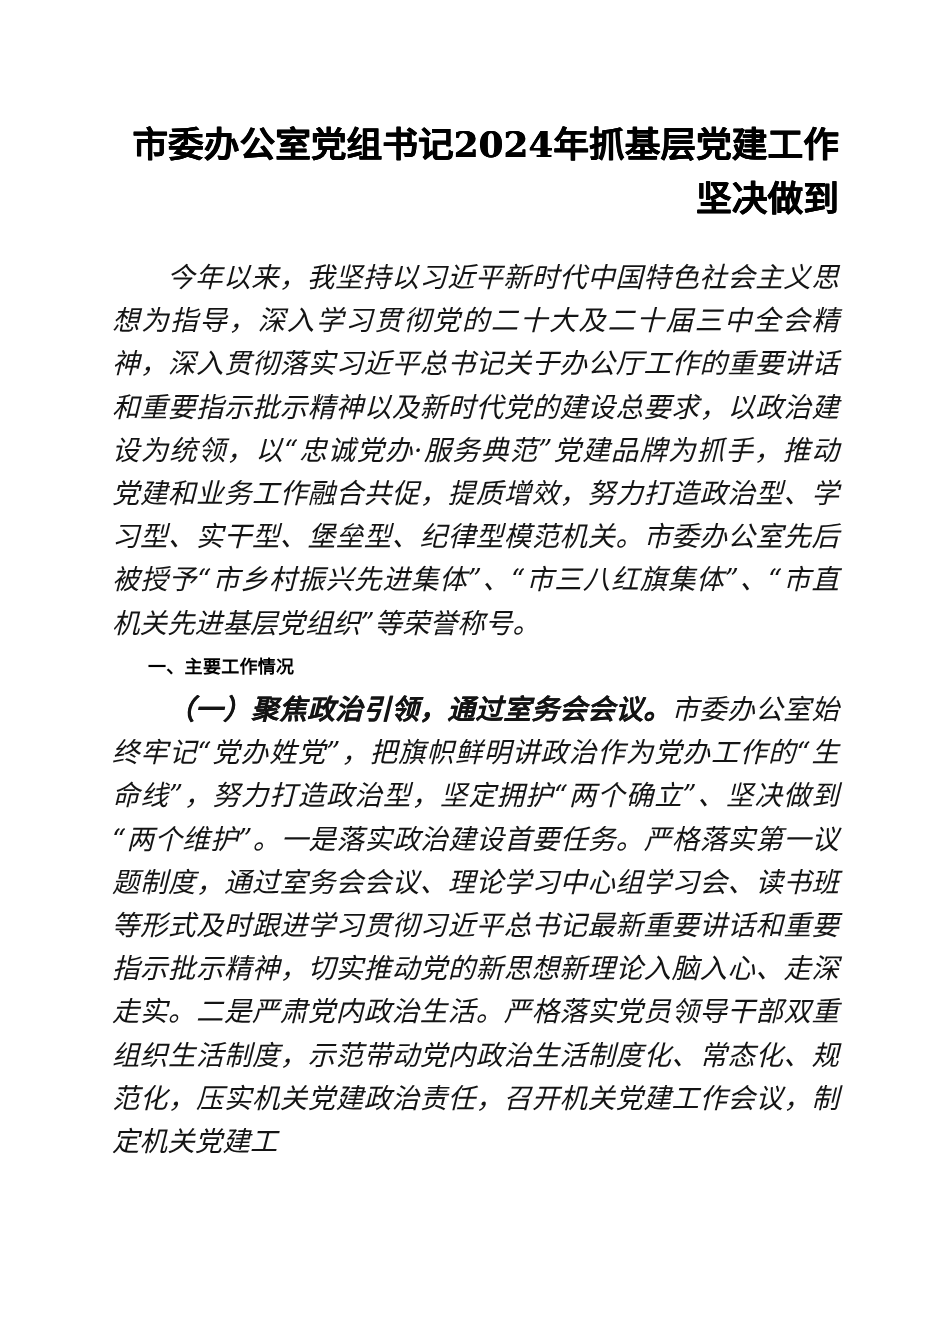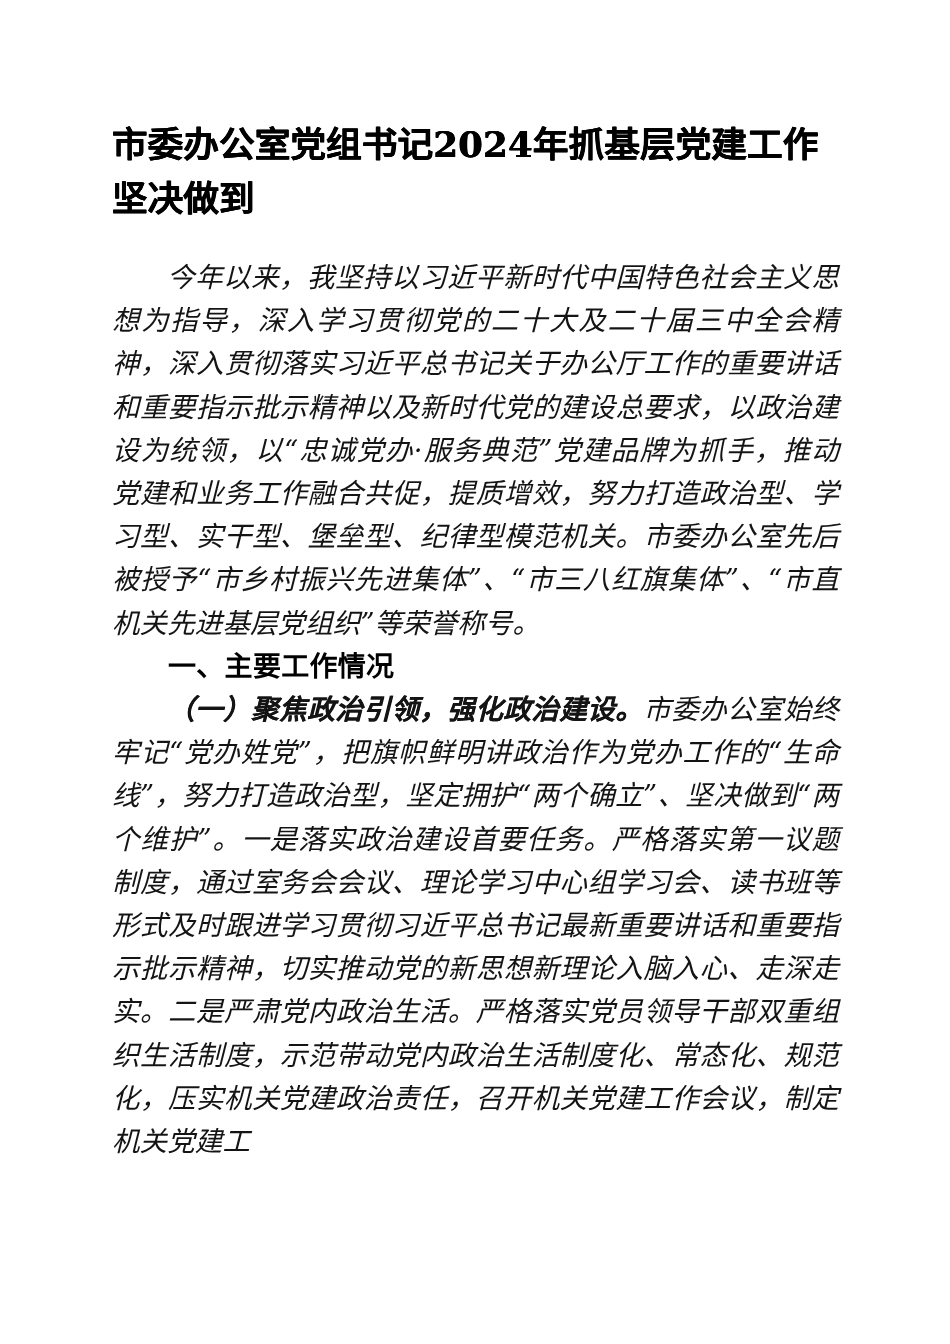--- a/index.html
+++ b/index.html
@@ -39,7 +39,7 @@
     font-weight: 700;
     font-size: 35.5px;
     line-height: 54px;
-    text-align: left;
+    text-align: right;
     letter-spacing: 0.2px;
     margin: 0 0 16px 0;
     color: #000;

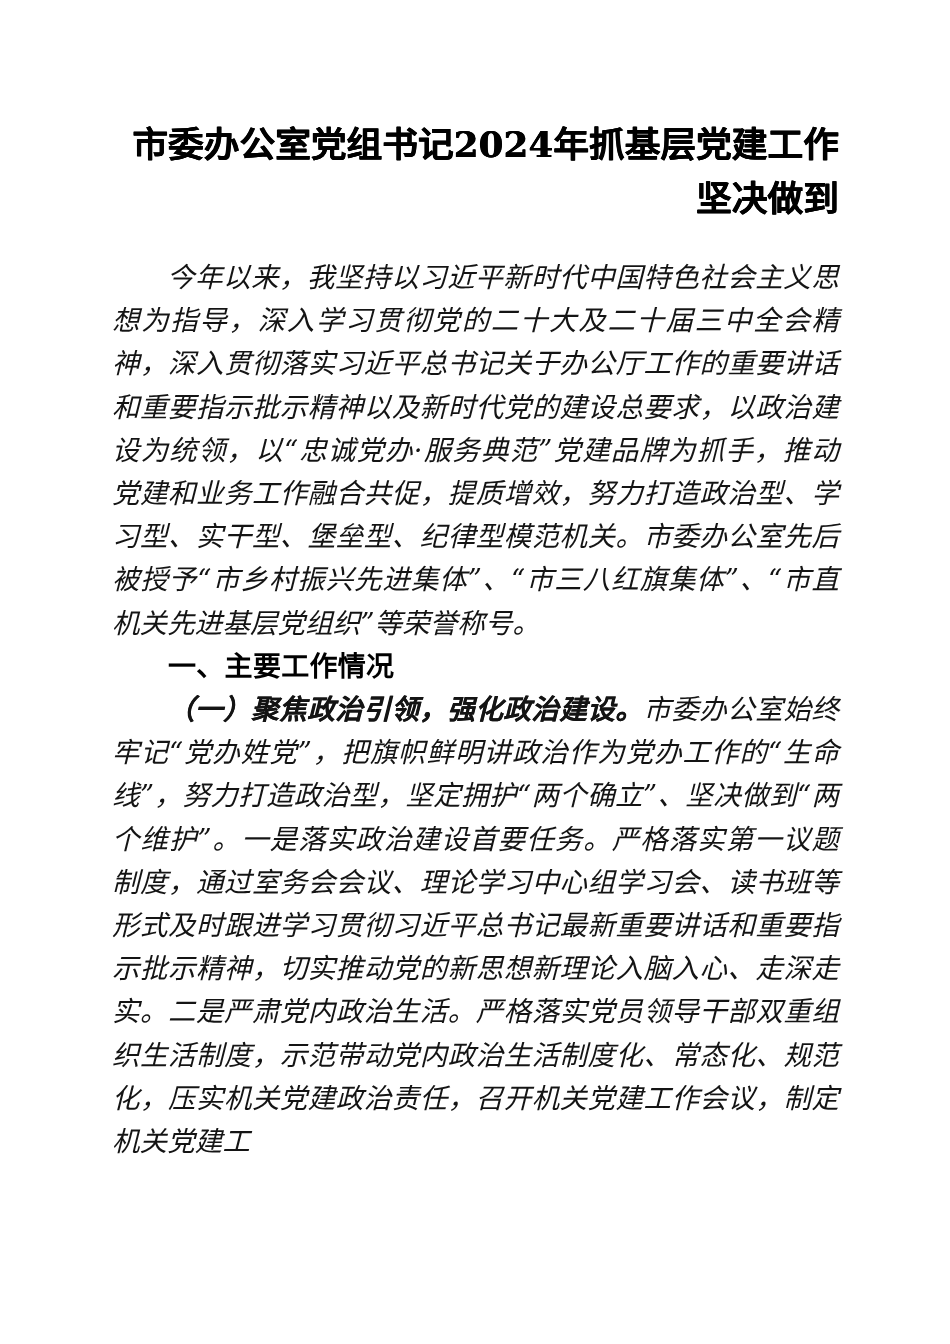--- a/index.html
+++ b/index.html
@@ -84,7 +84,7 @@
     margin: 0;
     font-family: "DejaVu Sans", "Liberation Sans", sans-serif;
     font-weight: 700;
-    font-size: 28px;
+    font-size: 18px;
     line-height: 43.2px;
     text-indent: 2em;
     letter-spacing: 0.3px;

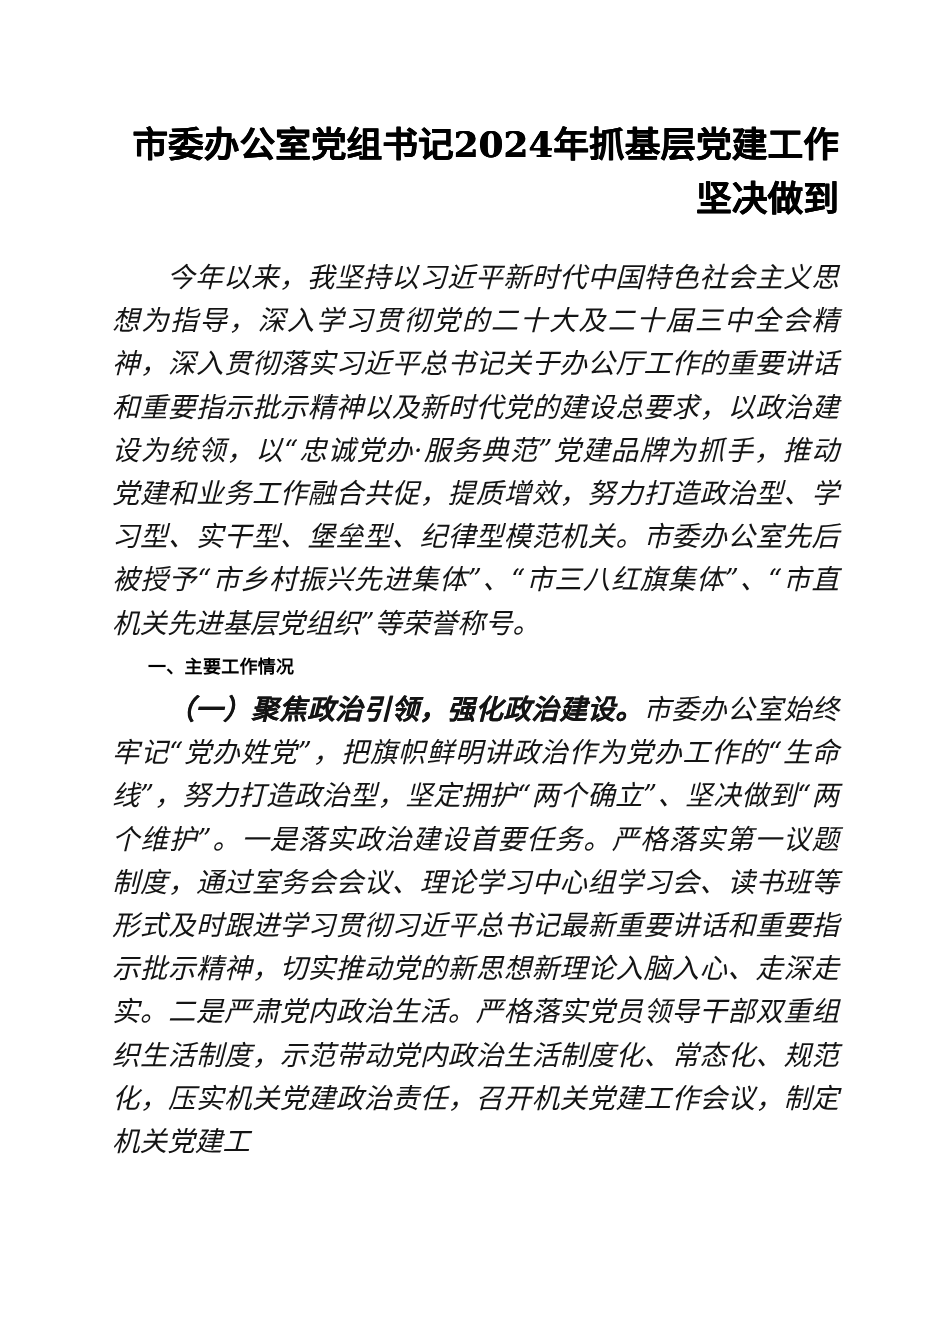--- a/index.html
+++ b/index.html
@@ -113,7 +113,7 @@
       <h2 class="sec-head">一、主要工作情况</h2>
 
       <p class="para">
-        <span class="bold-run">（一）聚焦政治引领，强化政治建设。</span><span>市委办公室始终牢记“党办姓党”，把旗帜鲜明讲政治作为党办工作的“生命线”，努力打造政治型，坚定拥护“两个确立”、坚决做到“两个维护”。一是落实政治建设首要任务。严格落实第一议题制度，通过室务会会议、理论学习中心组学习会、读书班等形式及时跟进学习贯彻习近平总书记最新重要讲话和重要指示批示精神，切实推动党的新思想新理论入脑入心、走深走实。二是严肃党内政治生活。严格落实党员领导干部双重组织生活制度，示范带动党内政治生活制度化、常态化、规范化，压实机关党建政治责任，召开机关党建工作会议，制定机关党建工</span>
+        <span class="bold-run">（一）聚焦政治引领，通过室务会会议。</span><span>市委办公室始终牢记“党办姓党”，把旗帜鲜明讲政治作为党办工作的“生命线”，努力打造政治型，坚定拥护“两个确立”、坚决做到“两个维护”。一是落实政治建设首要任务。严格落实第一议题制度，通过室务会会议、理论学习中心组学习会、读书班等形式及时跟进学习贯彻习近平总书记最新重要讲话和重要指示批示精神，切实推动党的新思想新理论入脑入心、走深走实。二是严肃党内政治生活。严格落实党员领导干部双重组织生活制度，示范带动党内政治生活制度化、常态化、规范化，压实机关党建政治责任，召开机关党建工作会议，制定机关党建工</span>
       </p>
 
     </div>

